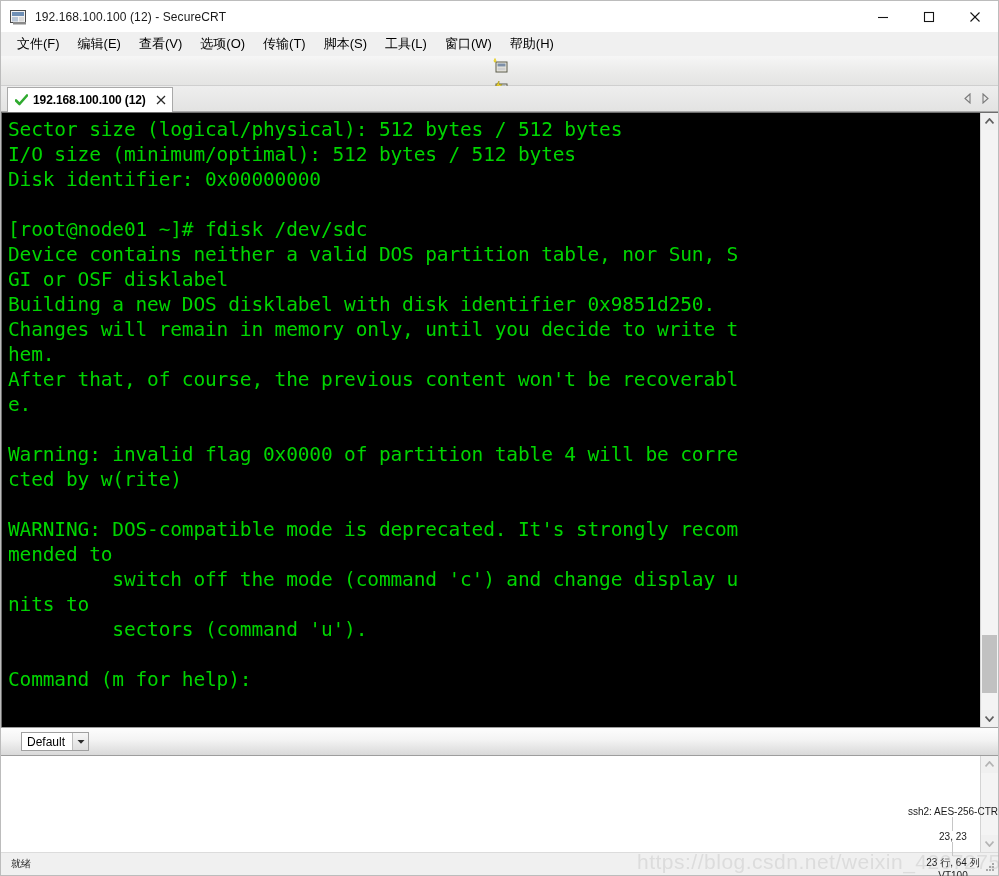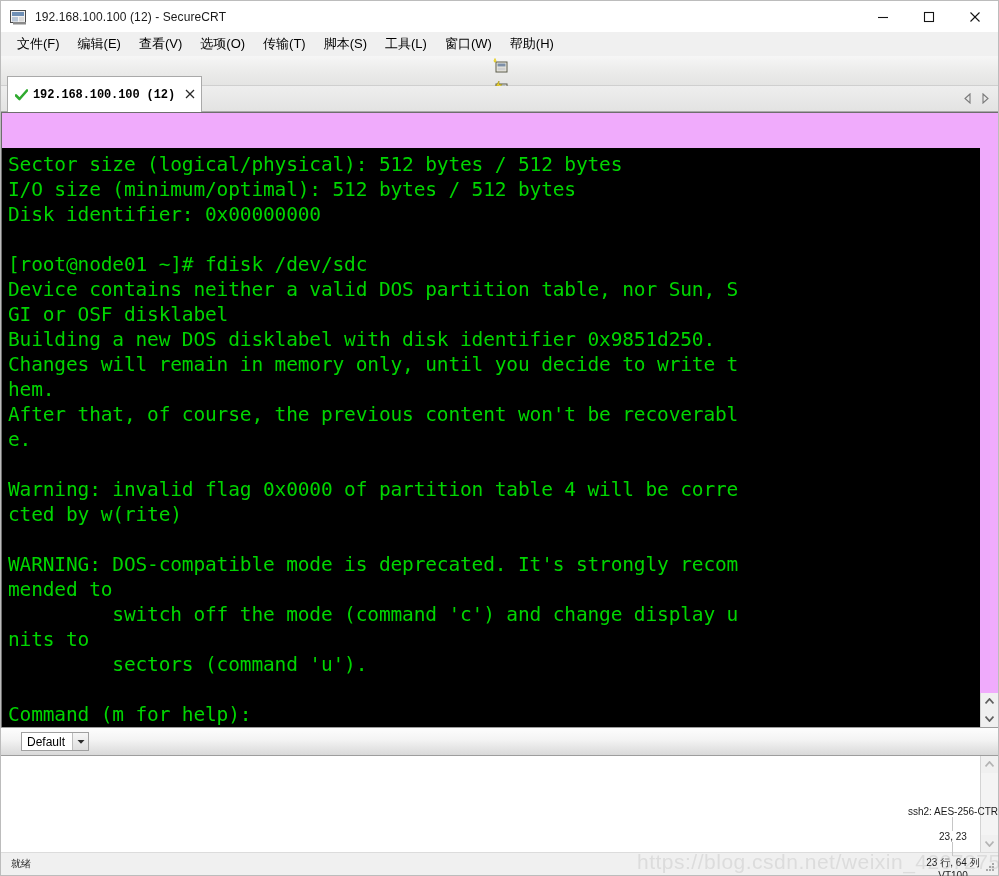--- a/index.html
+++ b/index.html
@@ -137,7 +137,7 @@
     box-sizing: border-box;
   }
   .tab {
-    height: 36px;
+    height: 25px;
     background: #ffffff;
     border: 1px solid #a9a9a9;
     border-bottom: none;
@@ -149,7 +149,6 @@
     color: #000;
     position: relative;
     top: 1px;
-    font-family: Liberation Mono, monospace;
   }
   .tab-check { margin-right: 5px; display:flex; }
   .tab-label { font-weight: 600; font-size: 12px; letter-spacing: -.1px; }

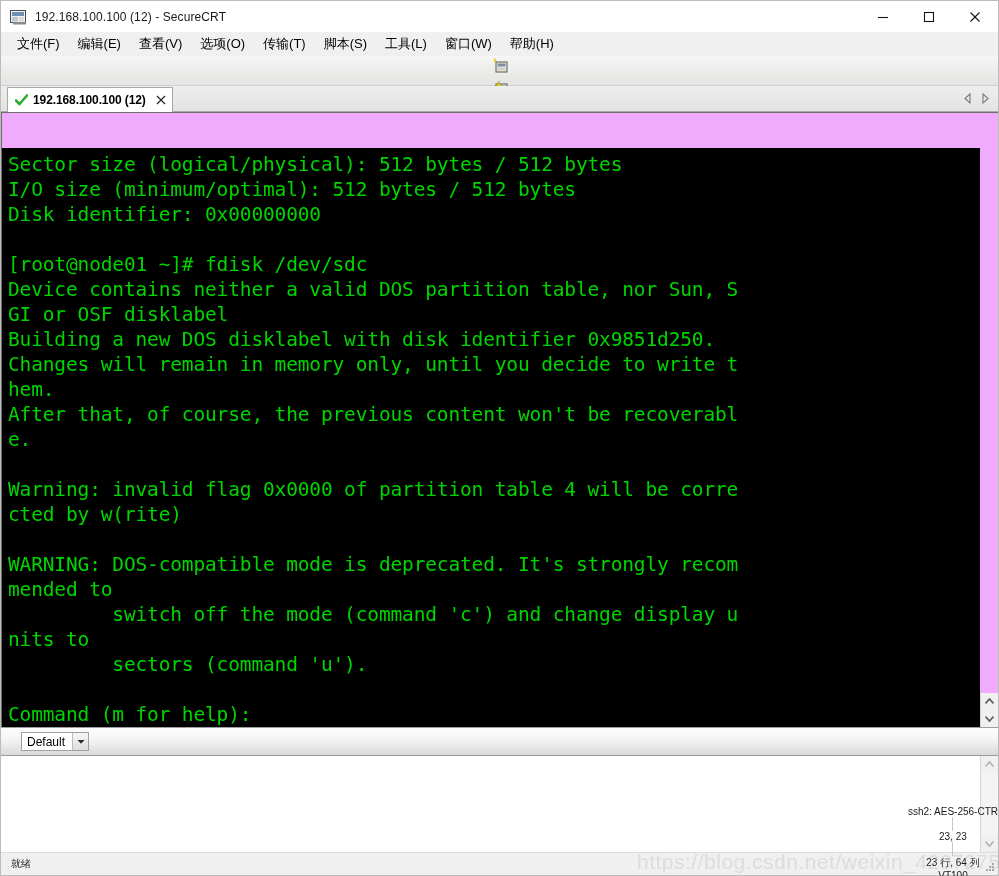--- a/index.html
+++ b/index.html
@@ -172,13 +172,12 @@
   .term-wrap {
     flex: none;
     height: 615px;
-    background: #f0abfc;
+    background: #404040;
     display: flex;
     position: relative;
     border-left: 1px solid #6e6e6e;
     border-top: 1px solid #6e6e6e;
     box-sizing: border-box;
-    align-items: flex-end;
   }
   .term {
     flex: 1;

